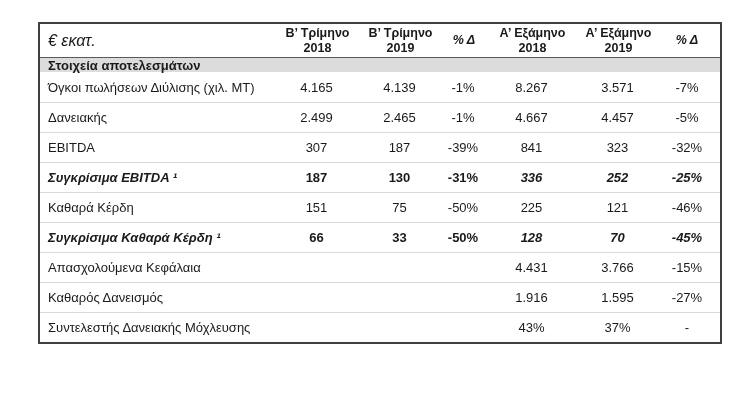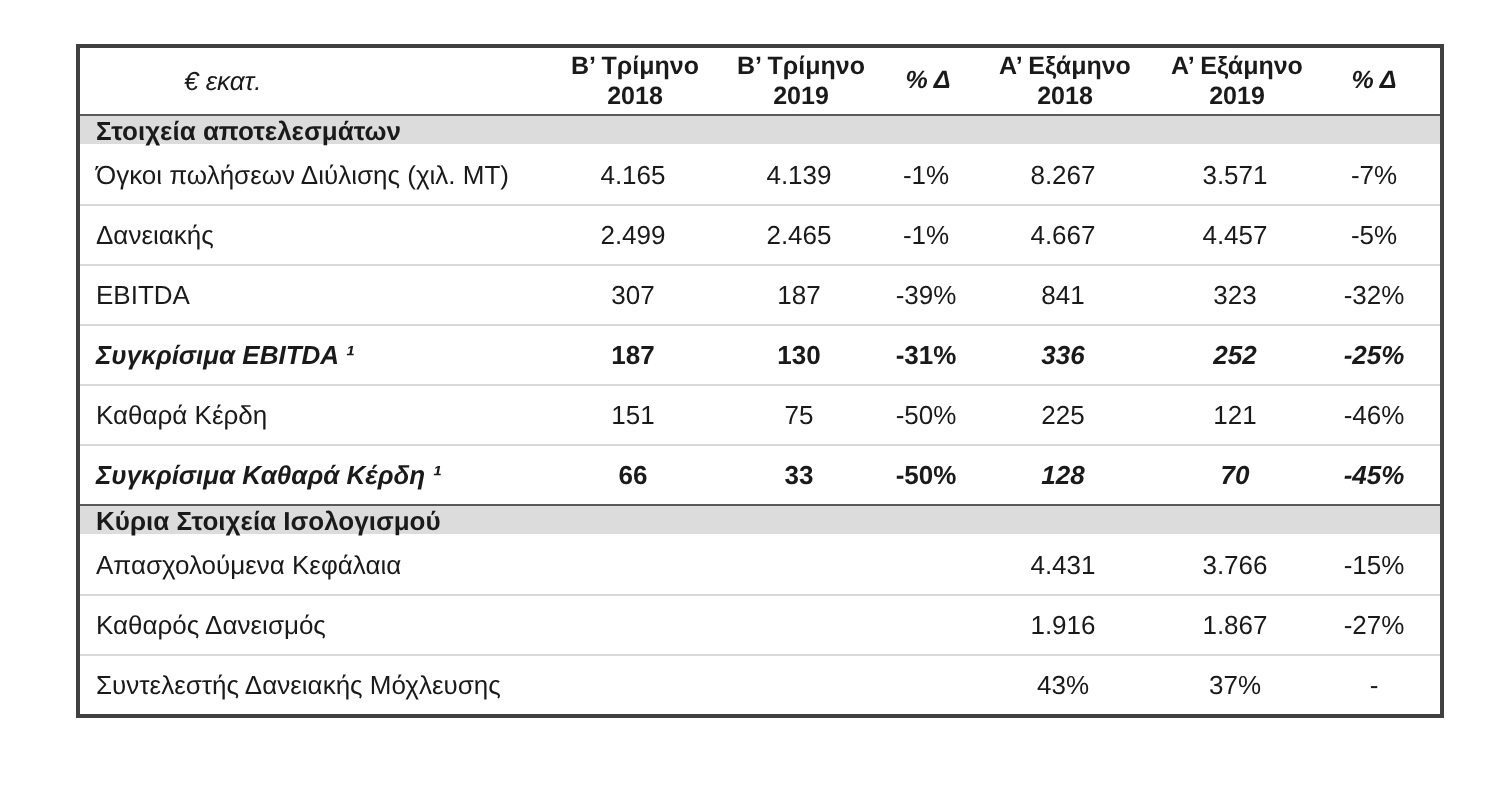--- a/index.html
+++ b/index.html
@@ -38,11 +38,10 @@
   .hcell.unit {
     font-weight: normal;
     font-style: italic;
-    font-size: 13px;
+    font-size: 16px;
     text-align: left;
     padding-left: 8px;
     padding-right: 0;
-    margin-left: 44px;
   }
   
   .row-section {

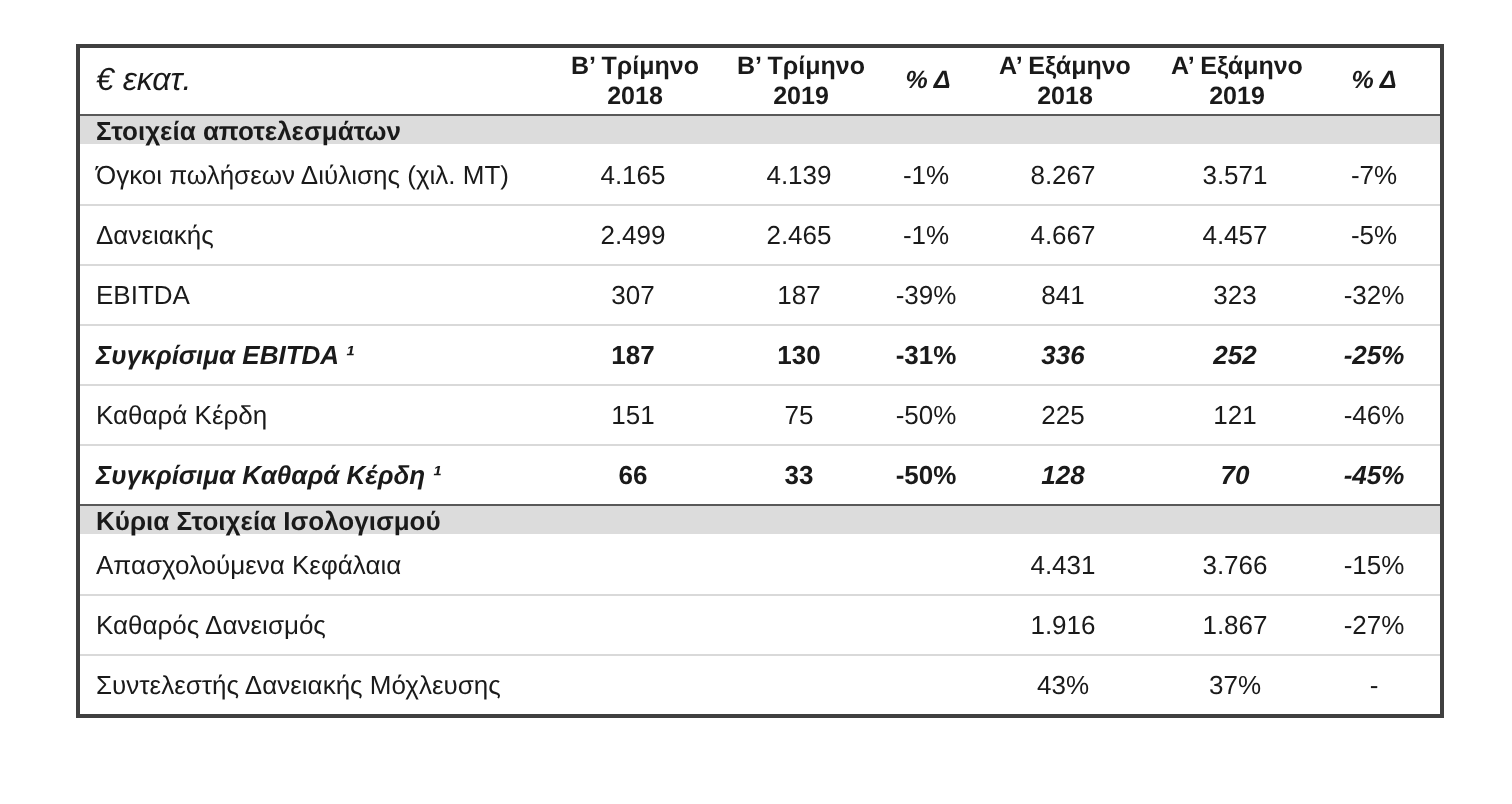--- a/index.html
+++ b/index.html
@@ -161,9 +161,6 @@
     <div class="val c5">-45%</div>
   </div>
 
-  <div class="row row-section">
-    <div class="section-title">Κύρια Στοιχεία Ισολογισμού</div>
-  </div>
 
   <div class="row data-row">
     <div class="lbl">Απασχολούμενα Κεφάλαια</div>

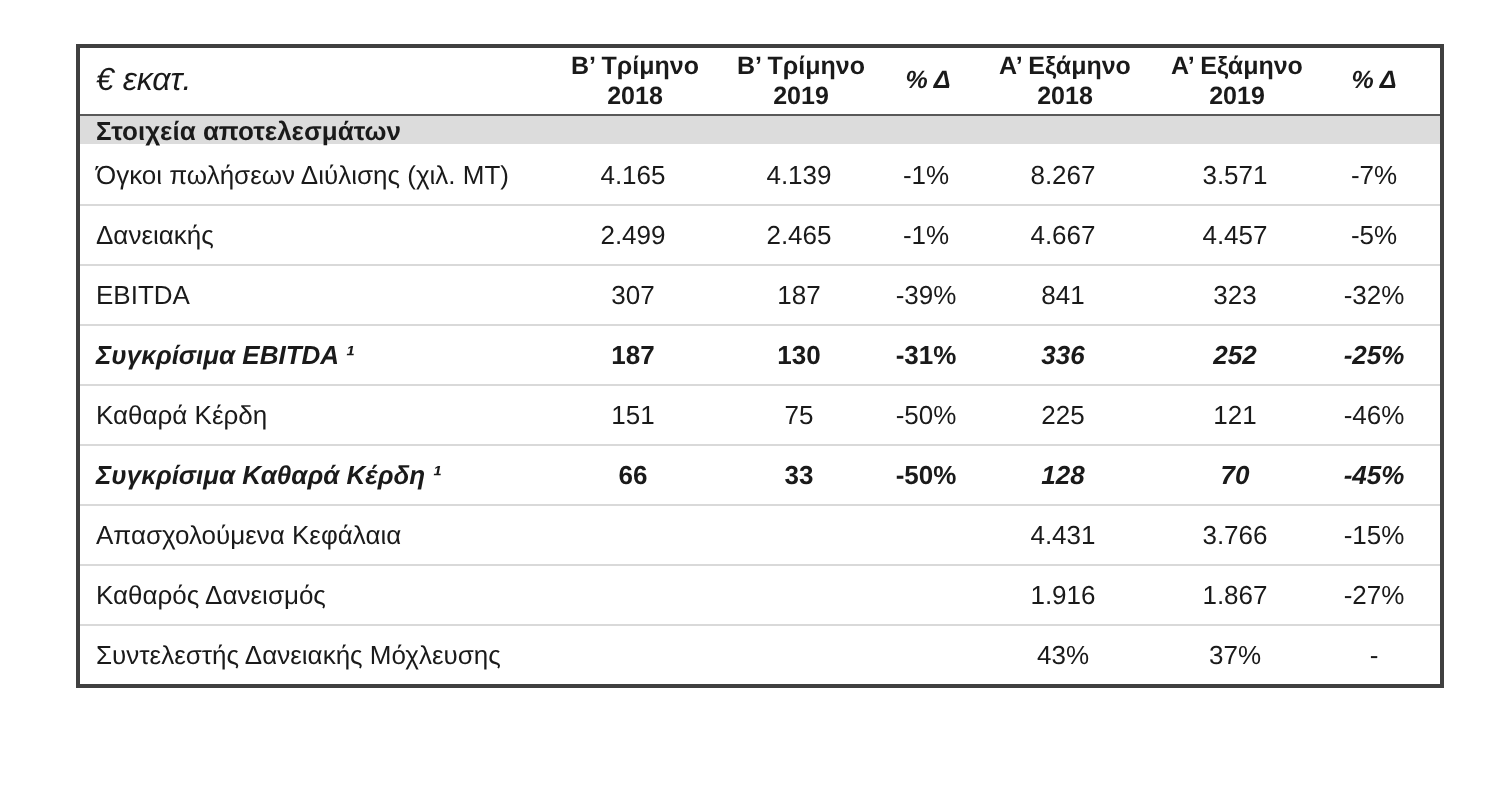--- a/index.html
+++ b/index.html
@@ -178,7 +178,7 @@
     <div class="val c1"></div>
     <div class="val c2"></div>
     <div class="val c3">1.916</div>
-    <div class="val c4">1.867</div>
+    <div class="val c4">1.595</div>
     <div class="val c5">-27%</div>
   </div>
 

